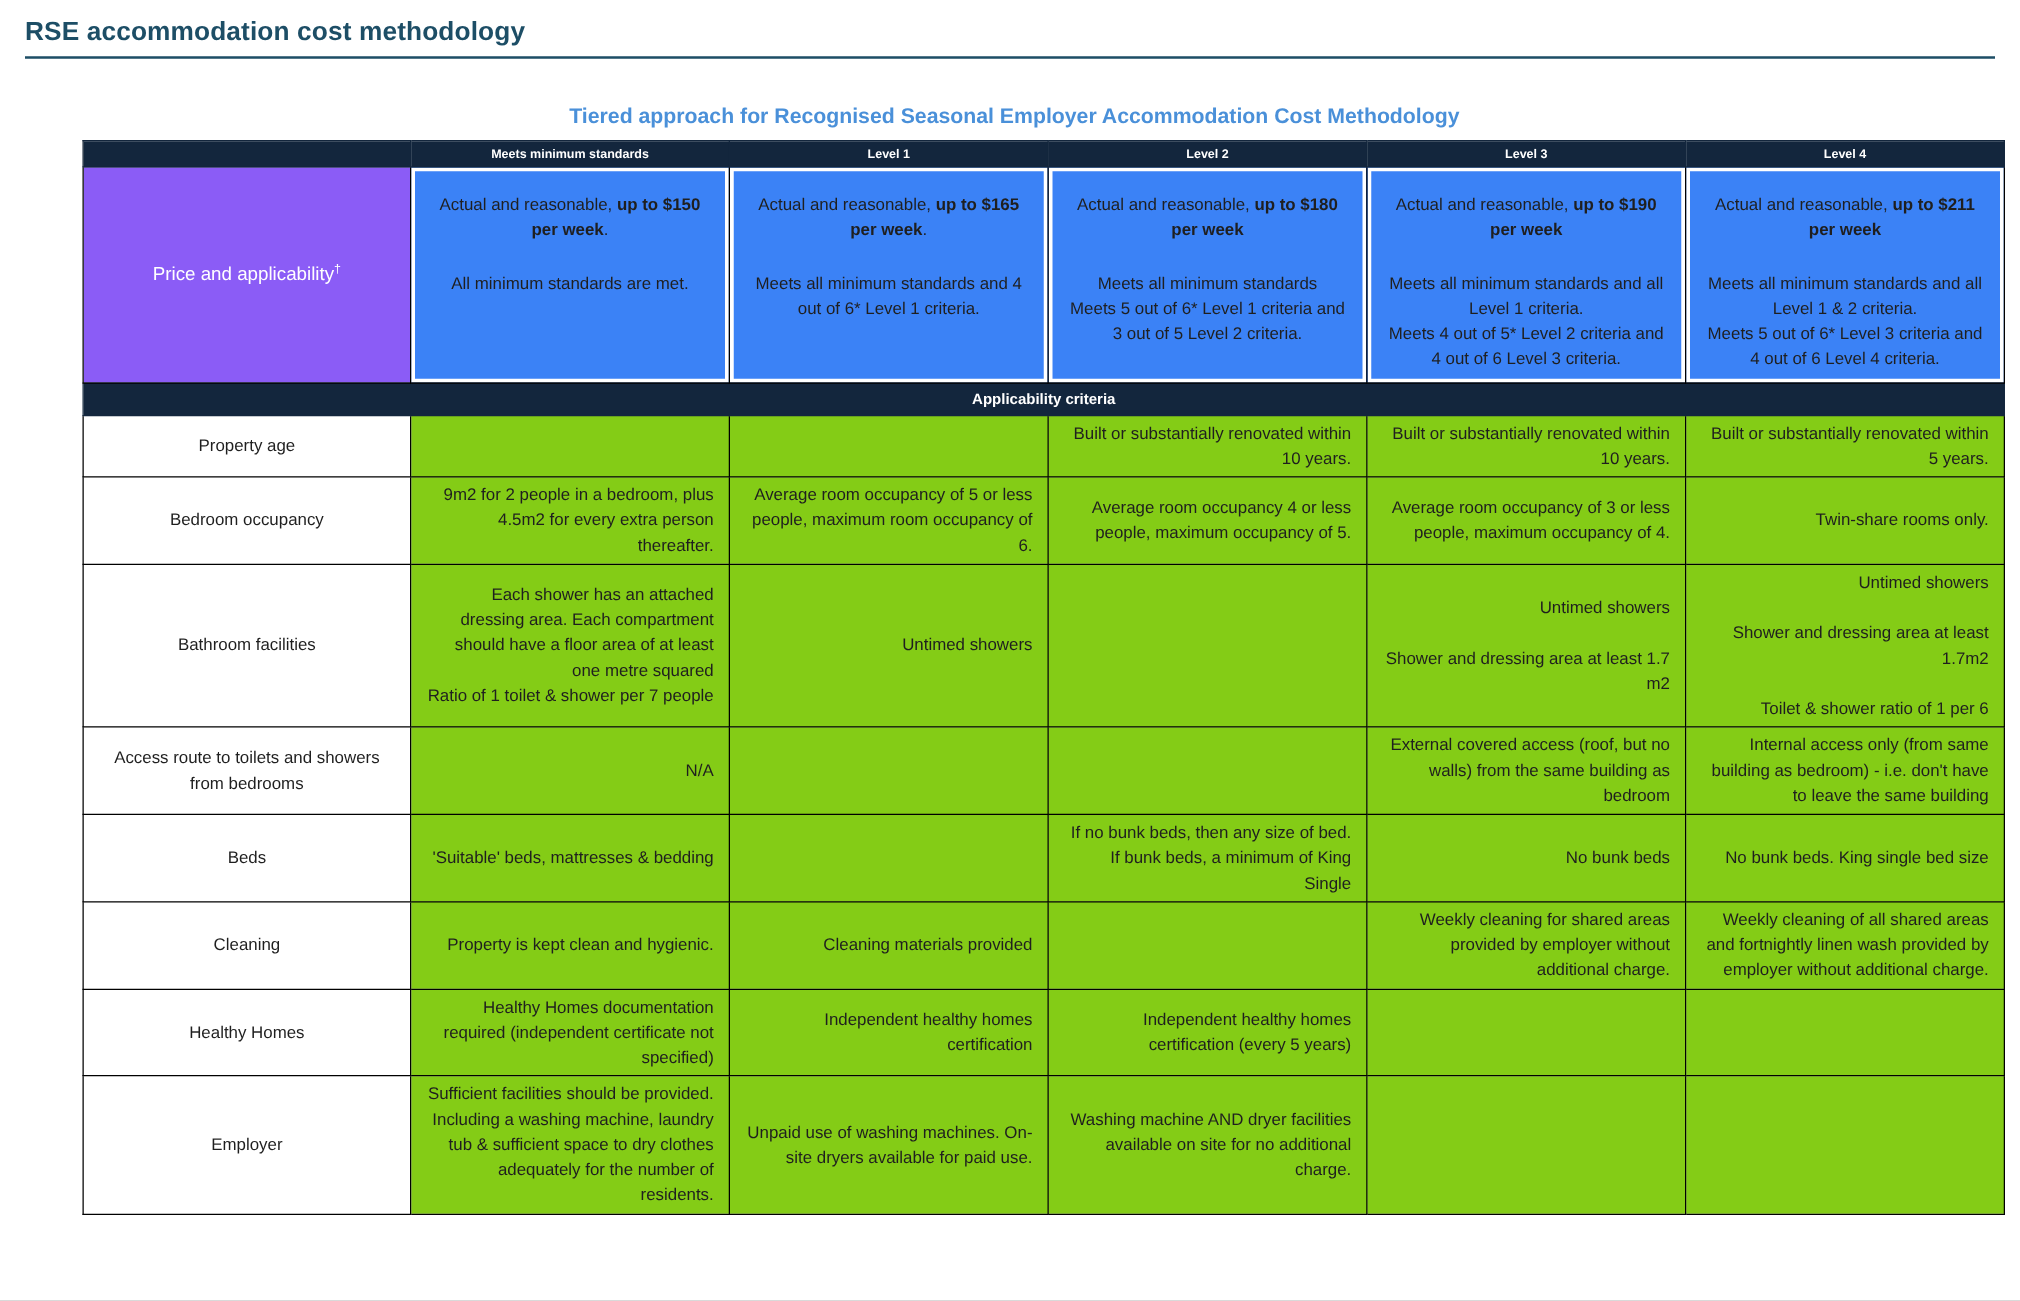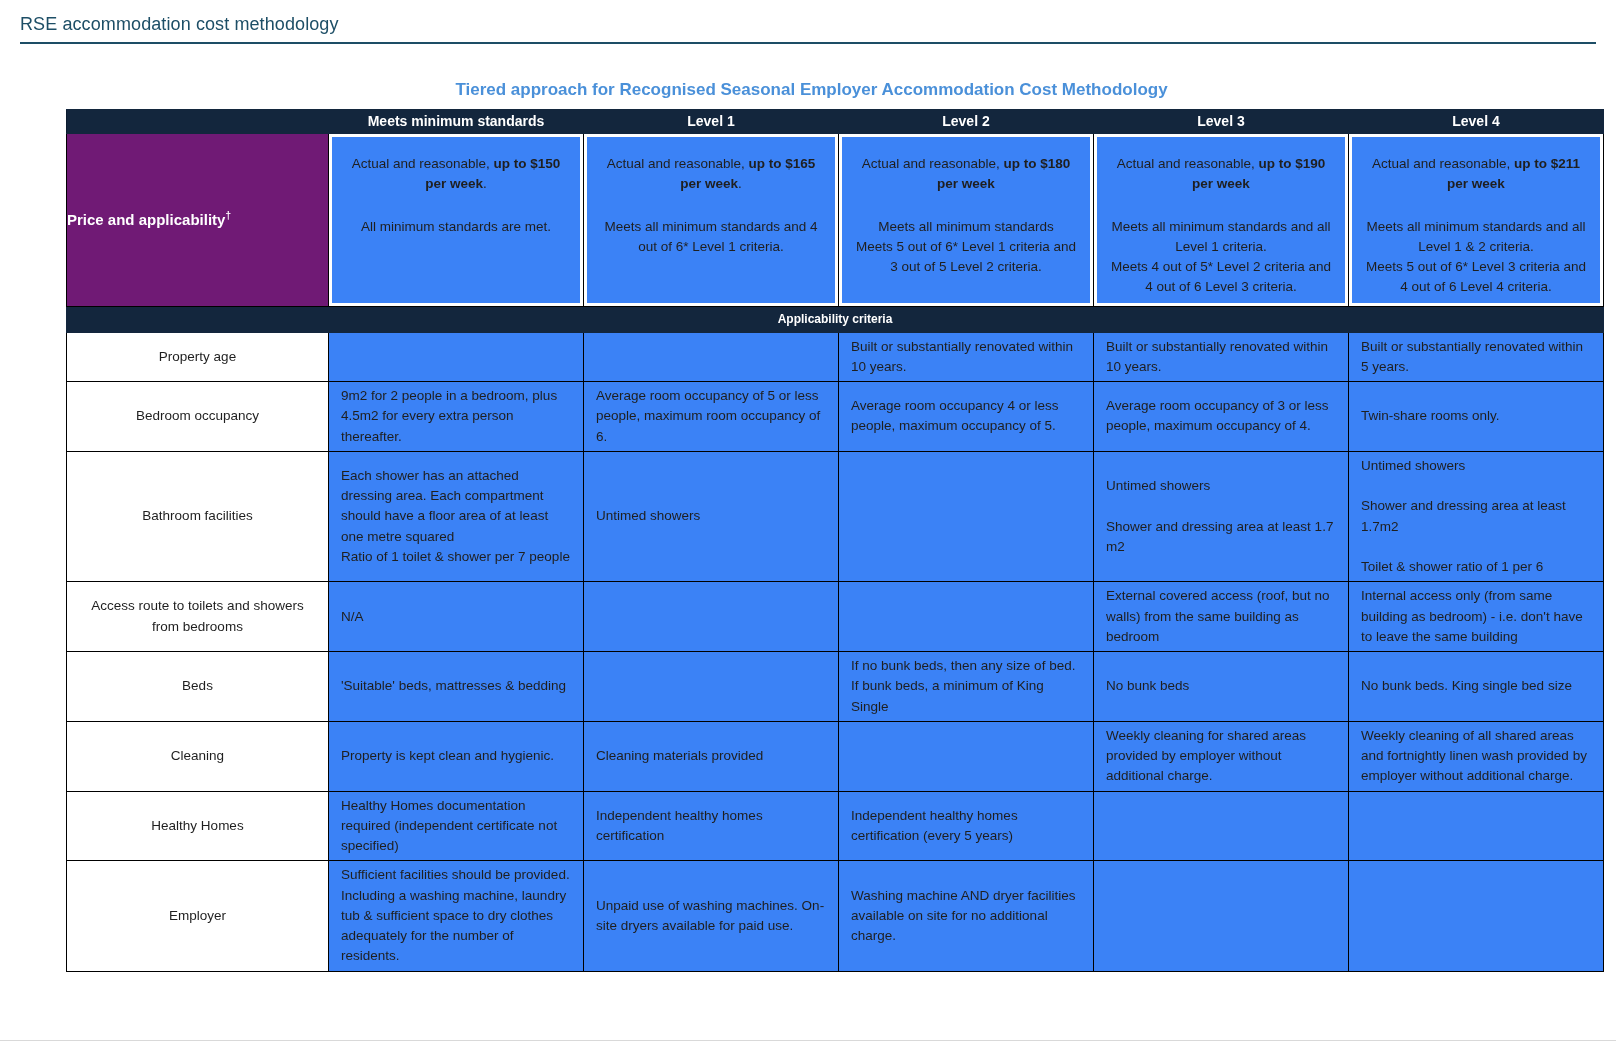--- a/index.html
+++ b/index.html
@@ -14,7 +14,7 @@
   .page { padding: 14px 20px 0 20px; height: 1041px; border-bottom: 1px solid #d9d9d9; }
 
   h1.page-title {
-    font-size: 18px; font-weight: normal; color: #1d4e66;
+    font-size: 21px; font-weight: bold; color: #1d4e66;
     letter-spacing: 0.1px; margin-bottom: 7px;
   }
   .title-rule { border: none; border-top: 2px solid #1d4e66; width: 1576px; margin-bottom: 36px; }

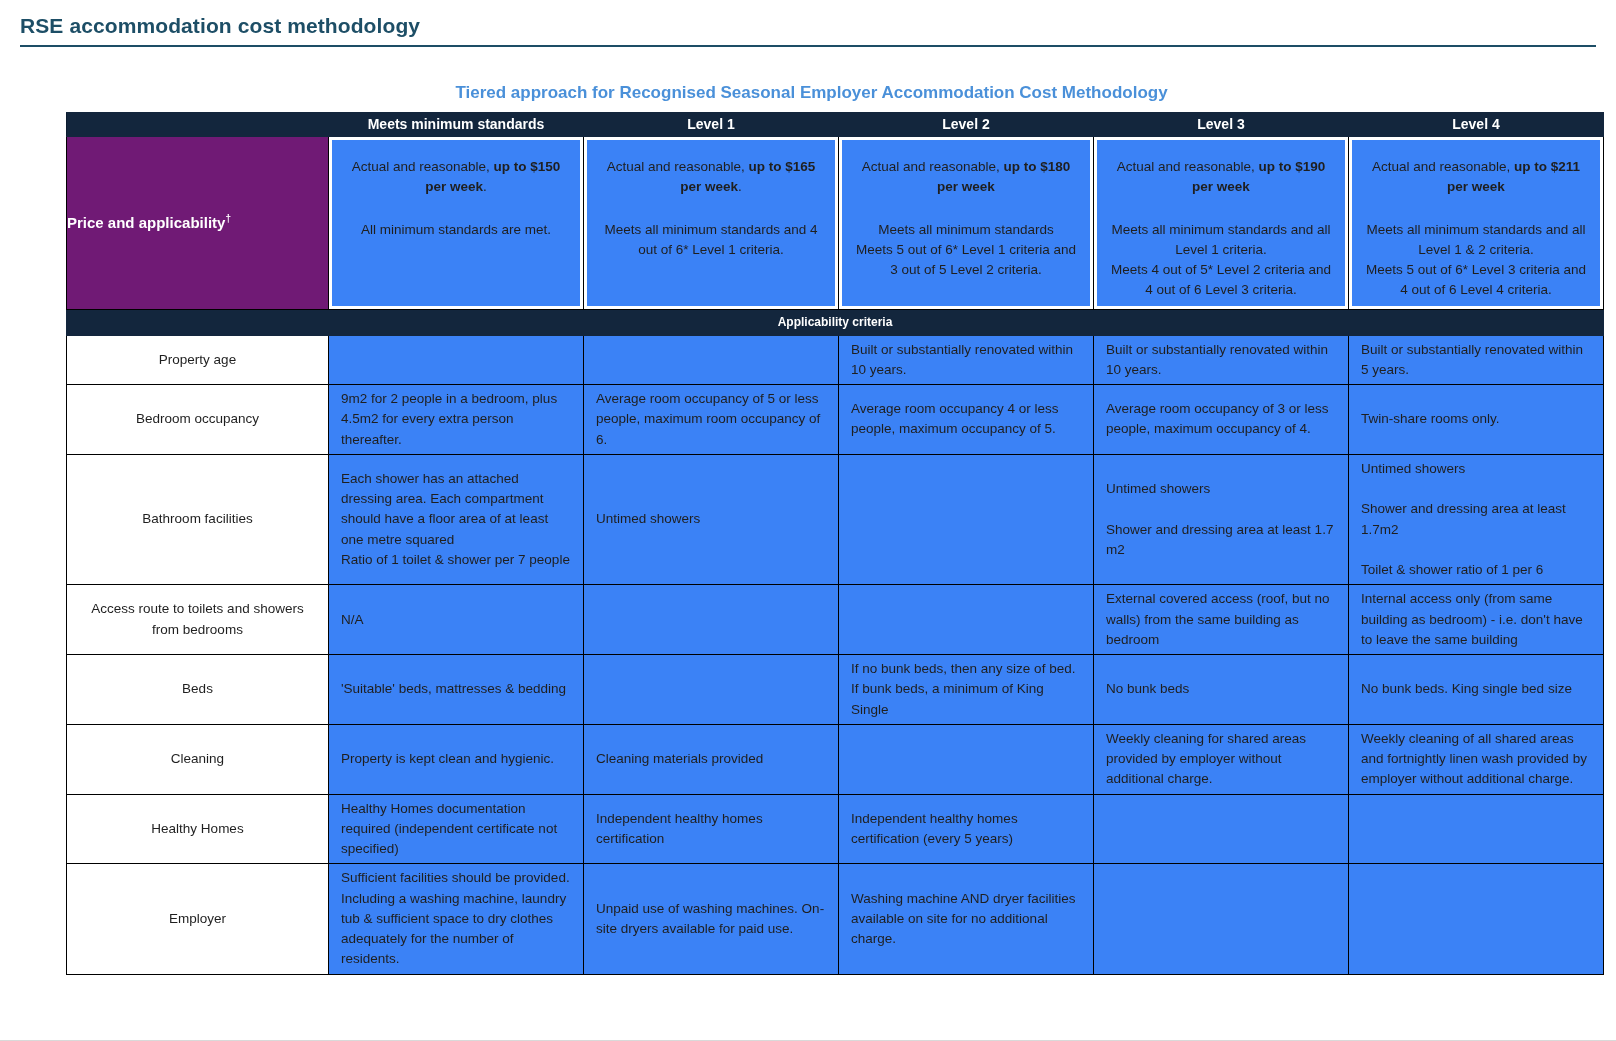--- a/index.html
+++ b/index.html
@@ -34,7 +34,7 @@
   
   tr.head-row th {
     background: #13263d; color: #ffffff; font-weight: bold;
-    font-size: 14px; height: 21px; padding: 1px 4px;
+    font-size: 10px; height: 21px; padding: 1px 4px;
     border: 1px solid #13263d; border-left: 1px solid #0b1b2e;
     text-align: center; vertical-align: middle;
   }

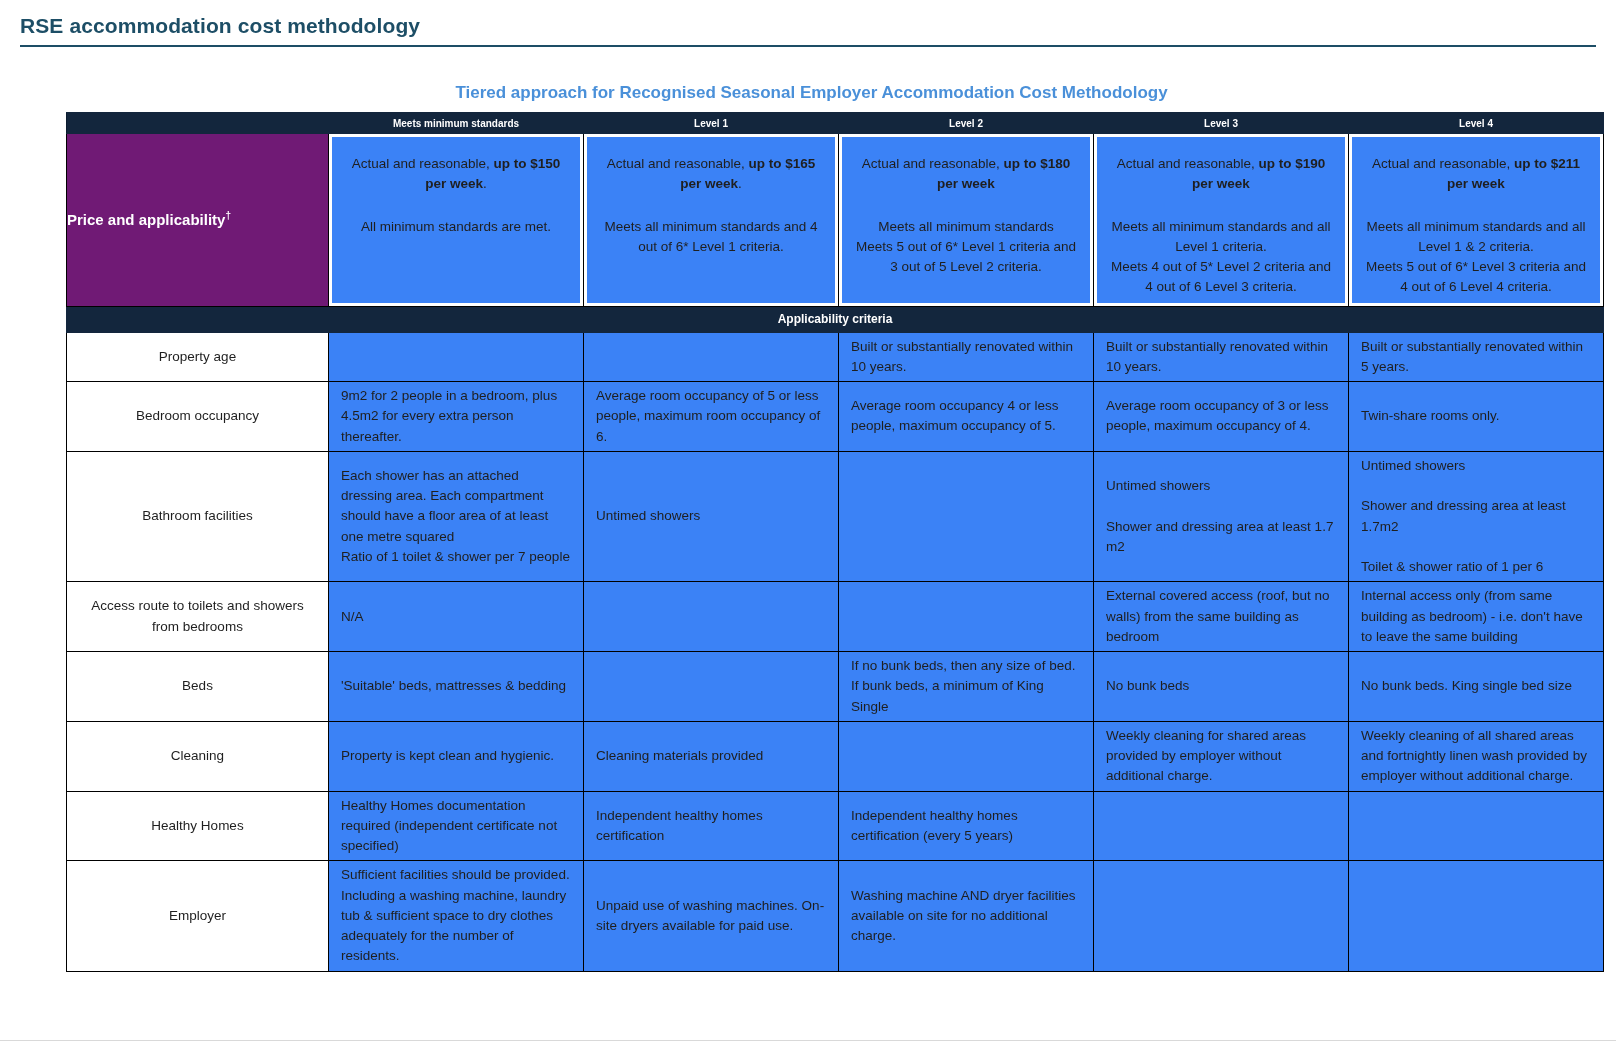--- a/index.html
+++ b/index.html
@@ -42,8 +42,8 @@
   
   tr.price-row { height: 160px; }
   td.price-label {
-    background: #701a75; color: #ffffff; font-weight: bold;
-    font-size: 15px; vertical-align: middle;
+    background: #8b5cf6; color: #ffffff; font-weight: normal;
+    font-size: 15px; text-align: center; vertical-align: middle;
     border: 1px solid #13263d;
   }
   td.price-label sup { font-size: 10px; }

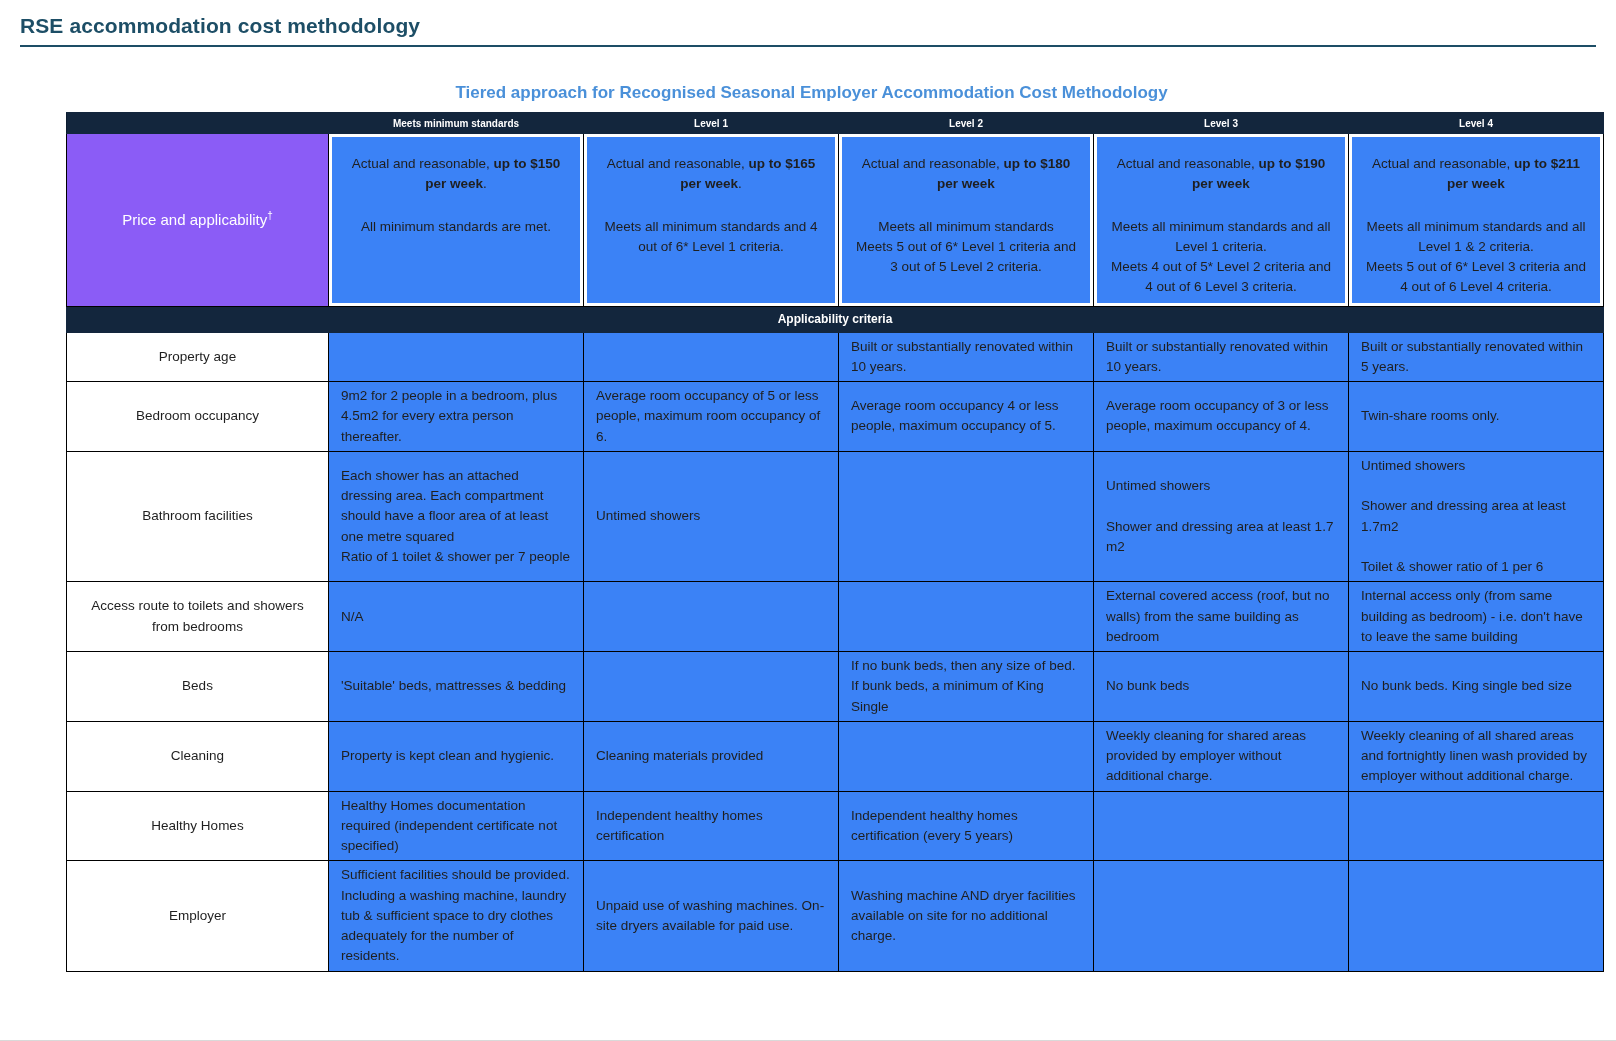--- a/index.html
+++ b/index.html
@@ -68,8 +68,8 @@
     padding: 4px 14px; background: #ffffff;
   }
   td.body-cell {
-    text-align: left; vertical-align: middle;
-    padding: 4px 12px; background: #3b82f6;
+    text-align: right; vertical-align: middle;
+    padding: 4px 12px; background: #84cc16;
     white-space: pre-line;
   }
 </style>

